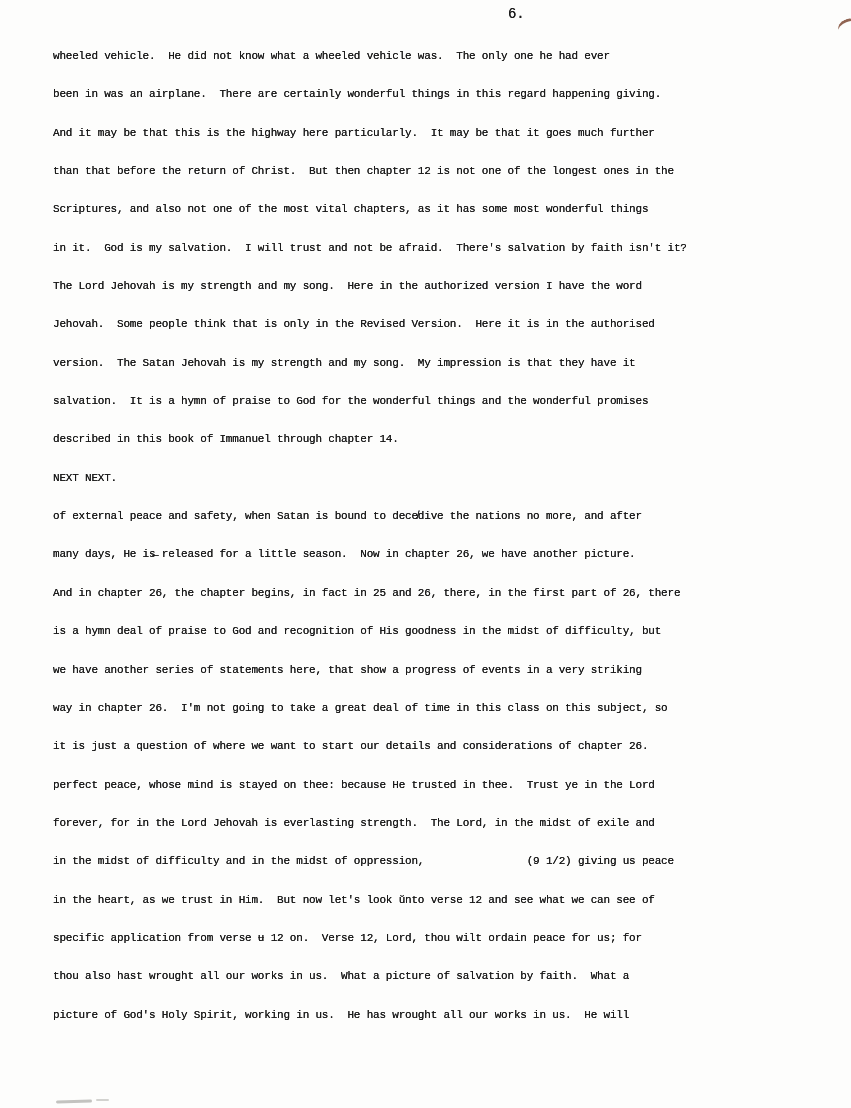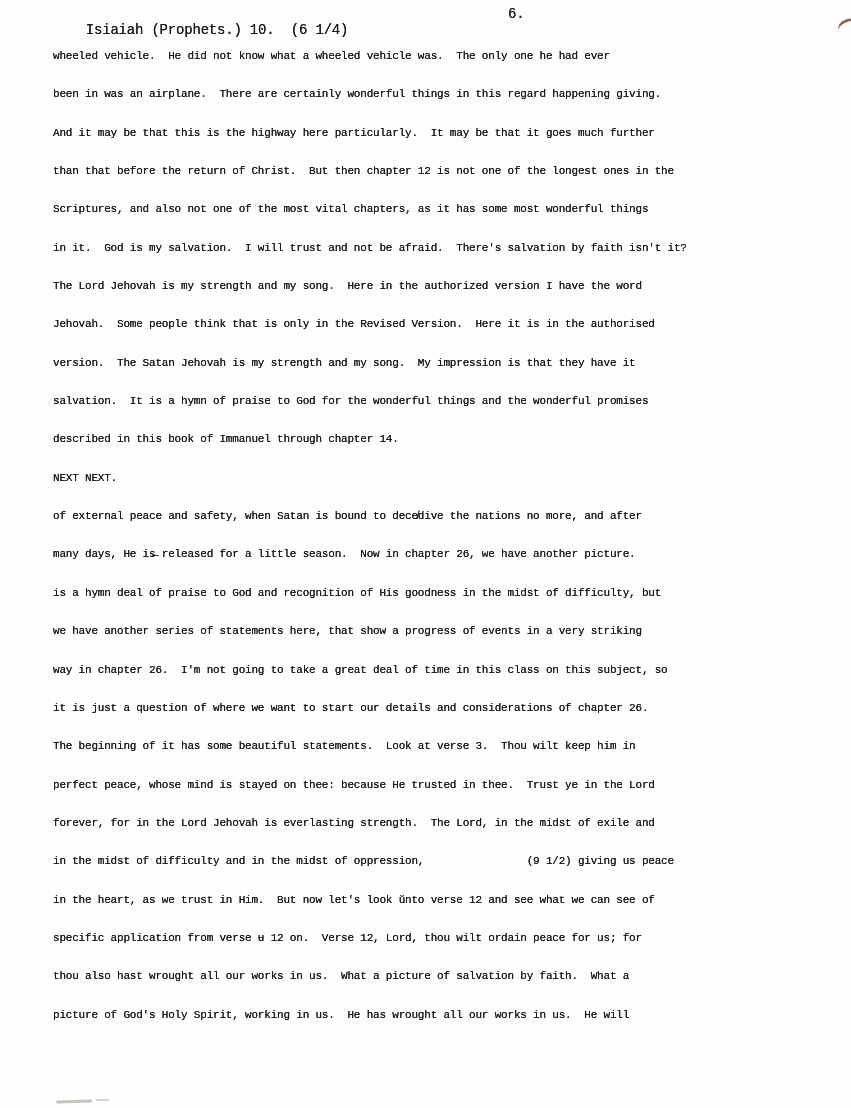--- a/index.html
+++ b/index.html
@@ -80,7 +80,6 @@
 <div class="page">
 
   <div class="header">
-    <span>Isiaiah (Prophets.) 10.  (6 1/4)</span>
     <span class="page-number">6.</span>
   </div>
 

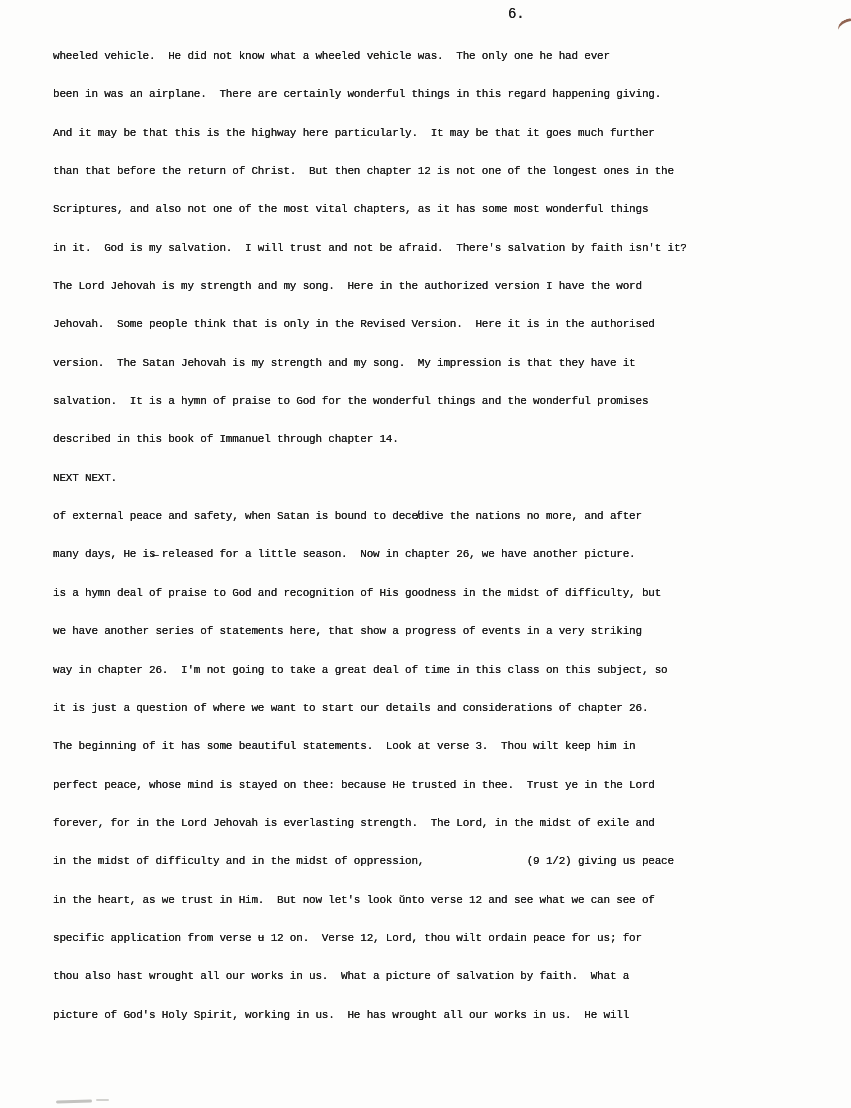--- a/index.html
+++ b/index.html
@@ -98,6 +98,7 @@
       <div class="line">NEXT NEXT.</div>
       <div class="line">of external peace and safety, when Satan is bound to dece̸dive the nations no more, and after</div>
       <div class="line">many days, He is̶ released for a little season.  Now in chapter 26, we have another picture.</div>
+      <div class="line">And in chapter 26, the chapter begins, in fact in 25 and 26, there, in the first part of 26, there</div>
       <div class="line">is a hymn deal of praise to God and recognition of His goodness in the midst of difficulty, but</div>
       <div class="line">we have another series of statements here, that show a progress of events in a very striking</div>
       <div class="line">way in chapter 26.  I'm not going to take a great deal of time in this class on this subject, so</div>

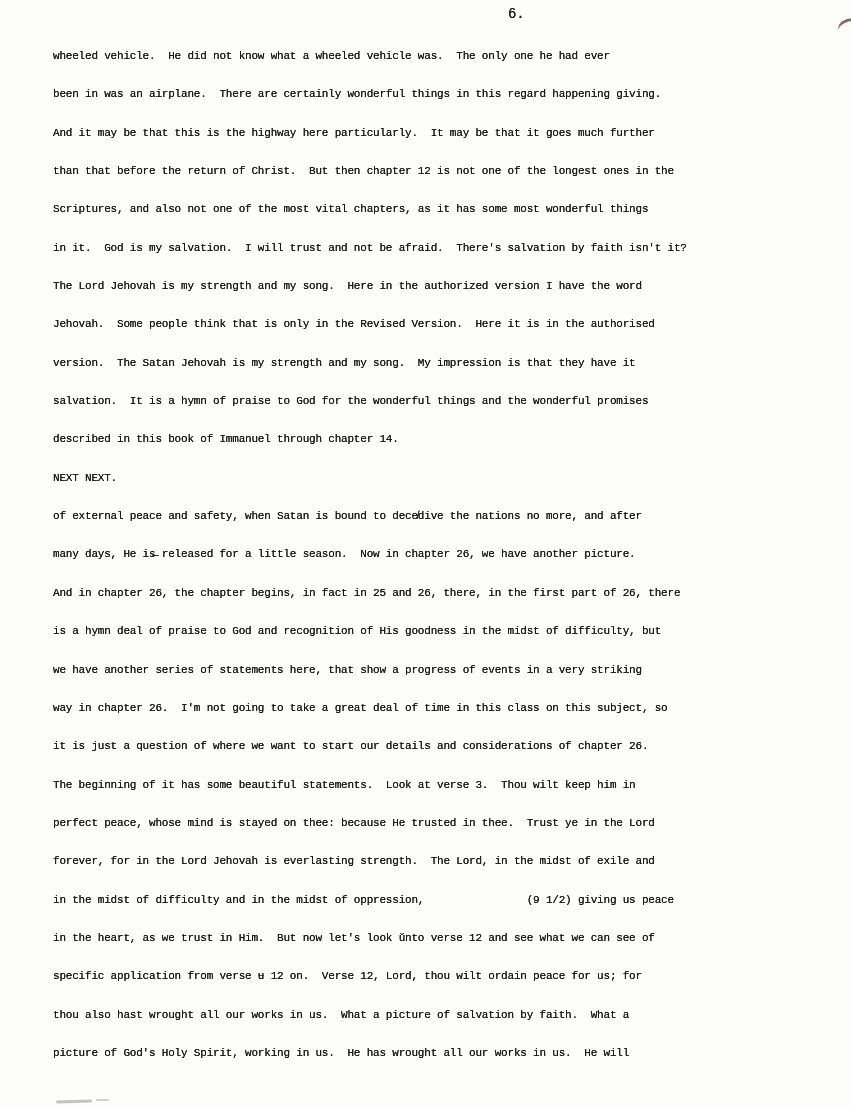--- a/index.html
+++ b/index.html
@@ -103,7 +103,6 @@
       <div class="line">we have another series of statements here, that show a progress of events in a very striking</div>
       <div class="line">way in chapter 26.  I'm not going to take a great deal of time in this class on this subject, so</div>
       <div class="line">it is just a question of where we want to start our details and considerations of chapter 26.</div>
-      <div class="line">The beginning of it has some beautiful statements.  Look at verse 3.  Thou wilt keep him in</div>
       <div class="line">perfect peace, whose mind is stayed on thee: because He trusted in thee.  Trust ye in the Lord</div>
       <div class="line">forever, for in the Lord Jehovah is everlasting strength.  The Lord, in the midst of exile and</div>
       <div class="line">in the midst of difficulty and in the midst of oppression,                (9 1/2) giving us peace</div>

